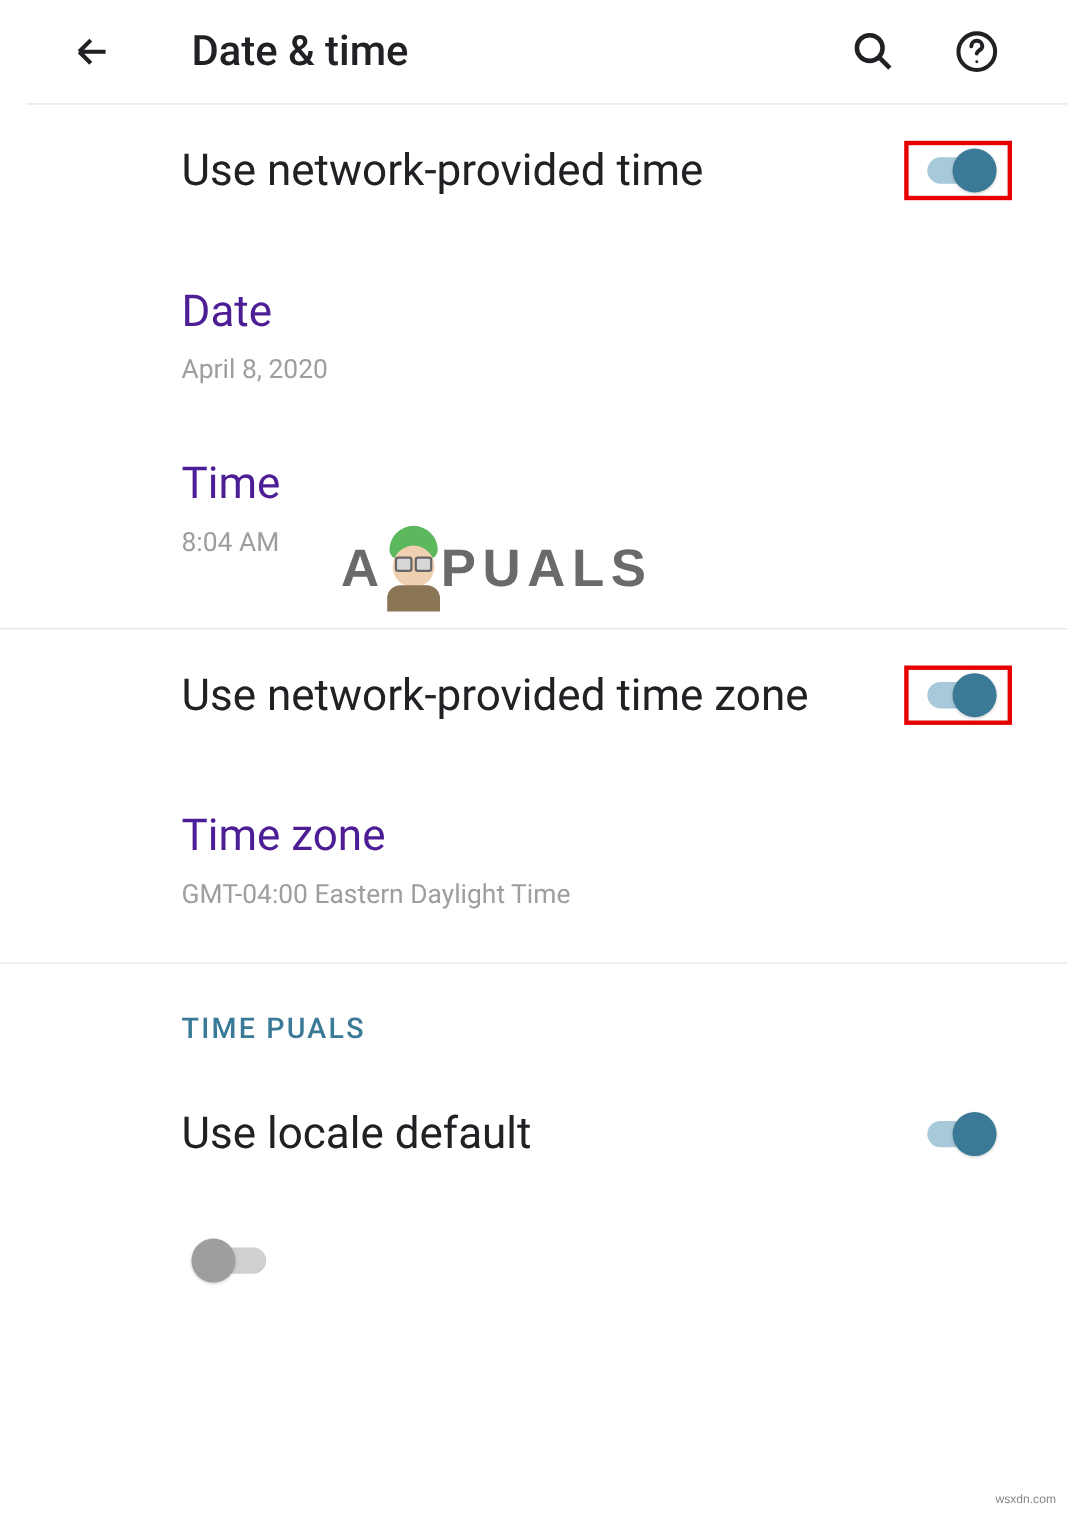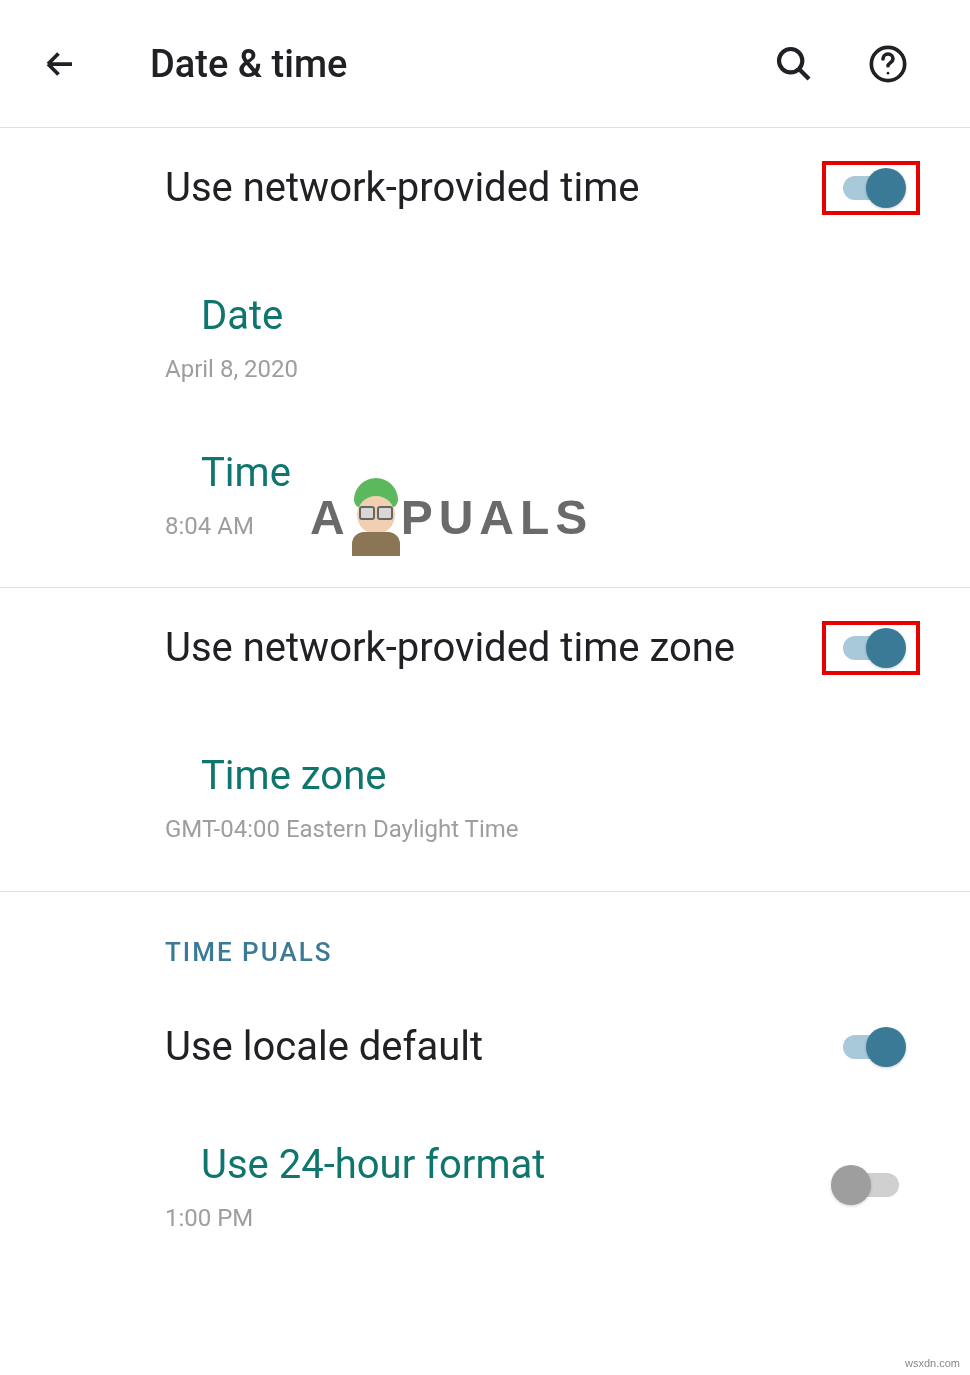--- a/index.html
+++ b/index.html
@@ -19,8 +19,9 @@
       display: flex;
       align-items: center;
       padding: 30px 40px 30px 40px;
-      height: 128px;
+      height: 95px;
       border-bottom: 1px solid #e0e0e0;
+      margin-left: 24px;
     }
     .back-icon {
       width: 40px;

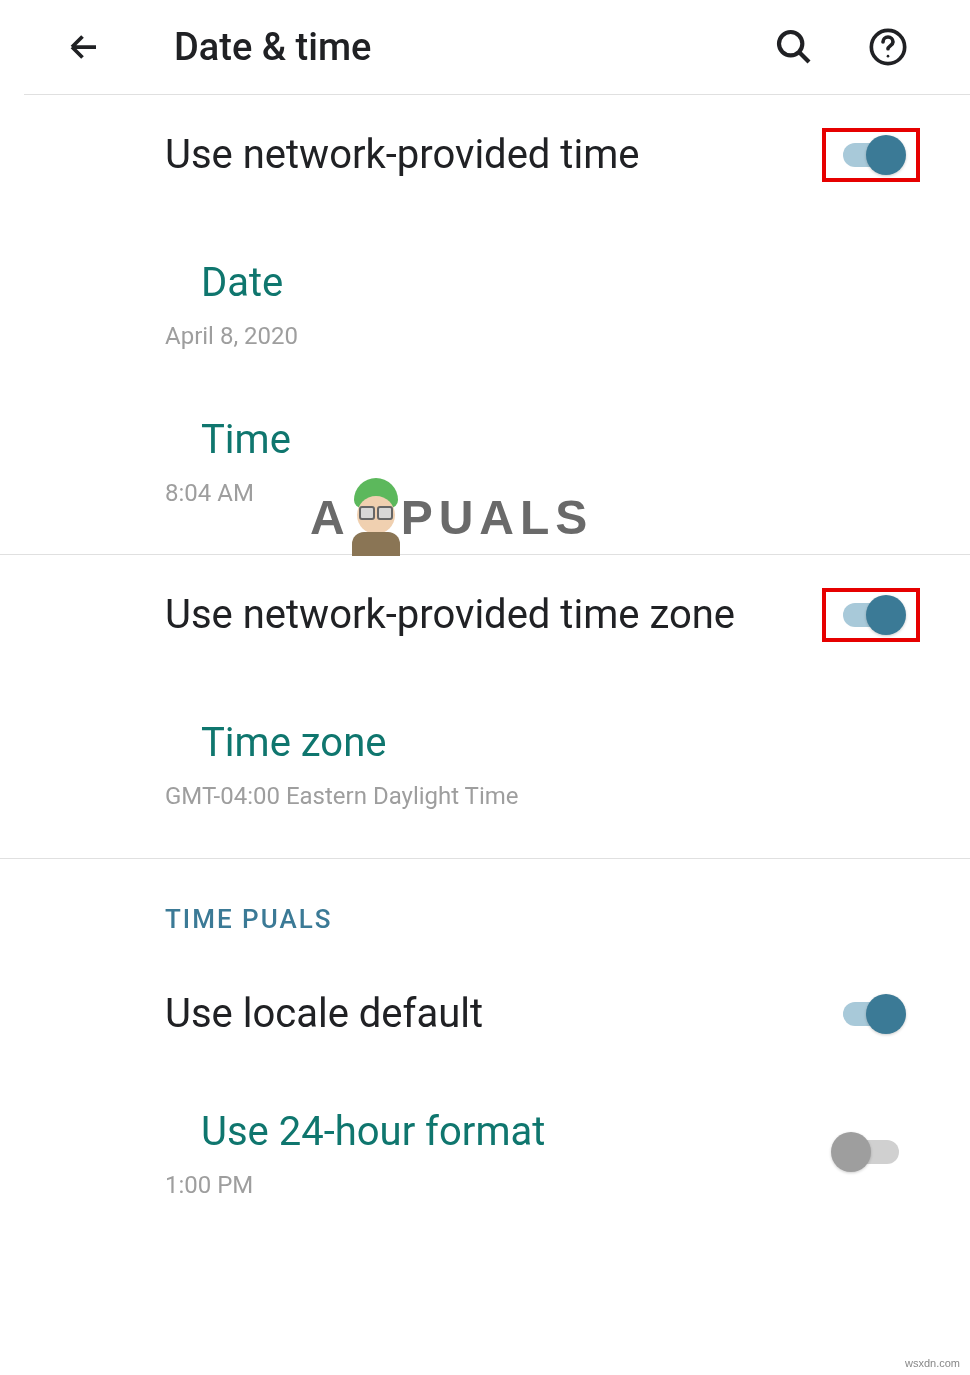--- a/index.html
+++ b/index.html
@@ -84,8 +84,7 @@
       line-height: 1.4;
     }
     .row-label.disabled {
-      color: #0f766e;
-      margin-left: 36px;
+      color: #4c1d95;
     }
     .row-value {
       font-size: 24px;

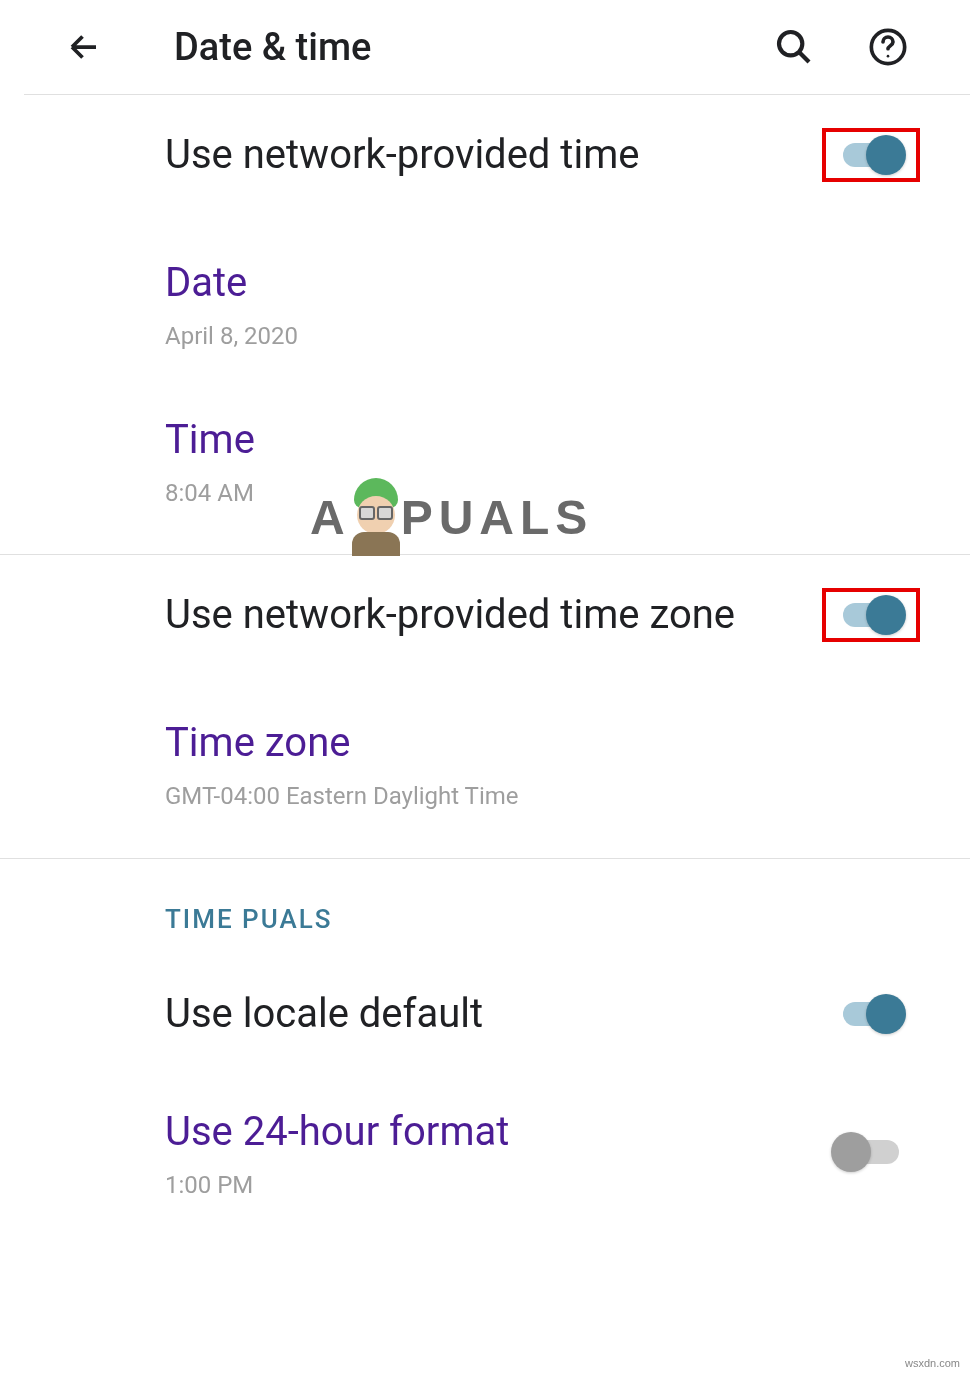--- a/index.html
+++ b/index.html
@@ -267,7 +267,7 @@
   </div>
 </div>
 
-<div class="settings-row row-date-time-section section-divider" style="padding-bottom:45px;">
+<div class="settings-row row-date-time-section section-divider" style="padding-bottom:62px;">
   <div class="row-text">
     <div class="row-label disabled">Time</div>
     <div class="row-value">8:04 AM</div>

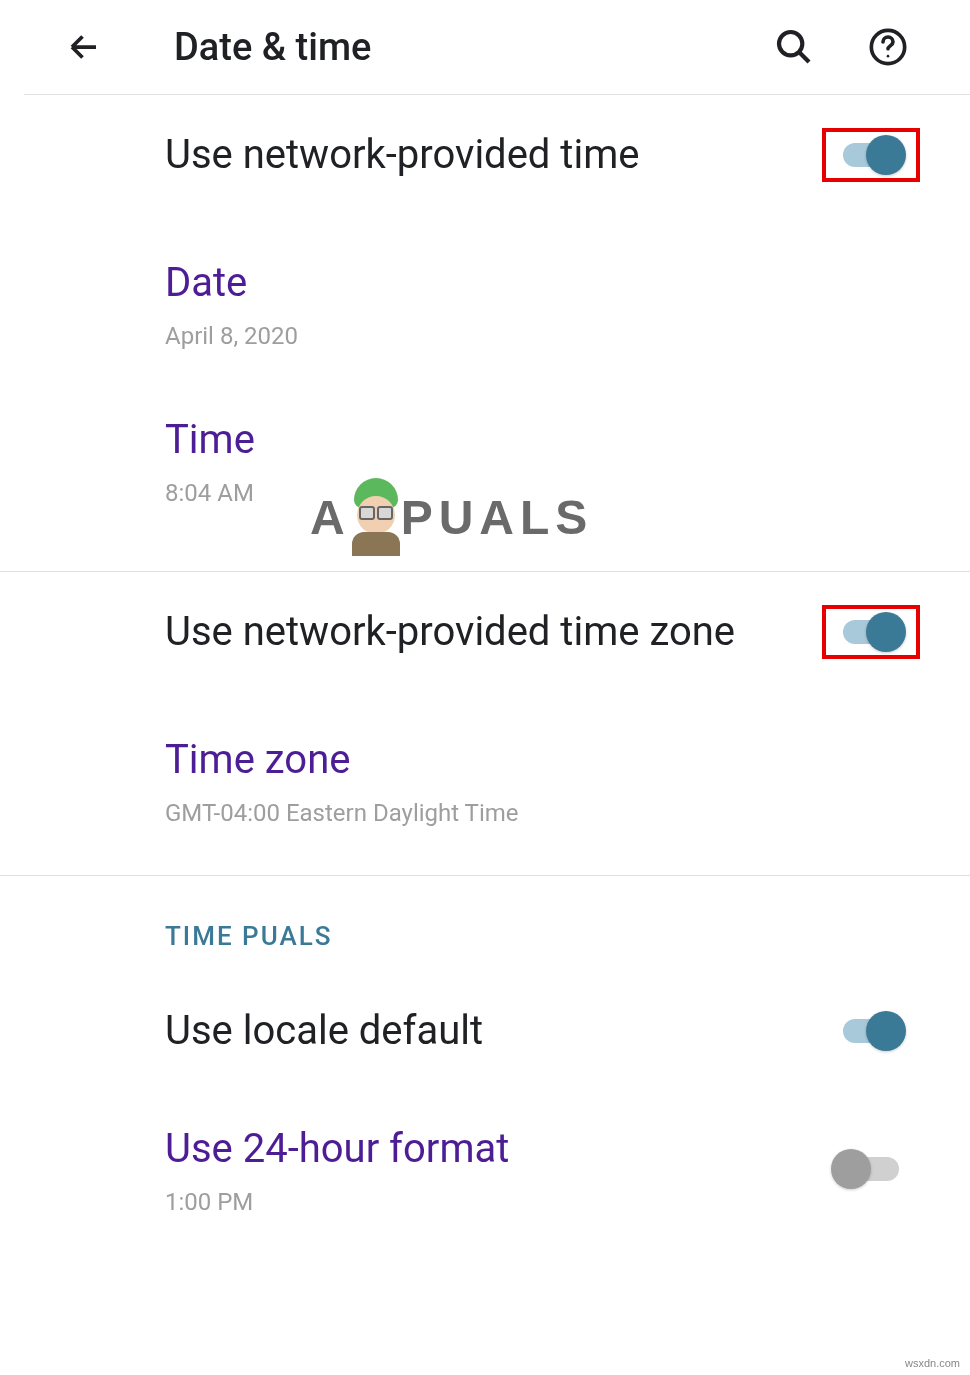--- a/index.html
+++ b/index.html
@@ -319,10 +319,6 @@
 </div>
 
 <div class="settings-row with-toggle" style="padding-top:30px; padding-bottom:40px;">
-  <div class="row-text">
-    <div class="row-label disabled">Use 24-hour format</div>
-    <div class="row-value">1:00 PM</div>
-  </div>
   <div style="padding: 8px 14px;">
     <div class="toggle off">
       <div class="toggle-track"></div>

